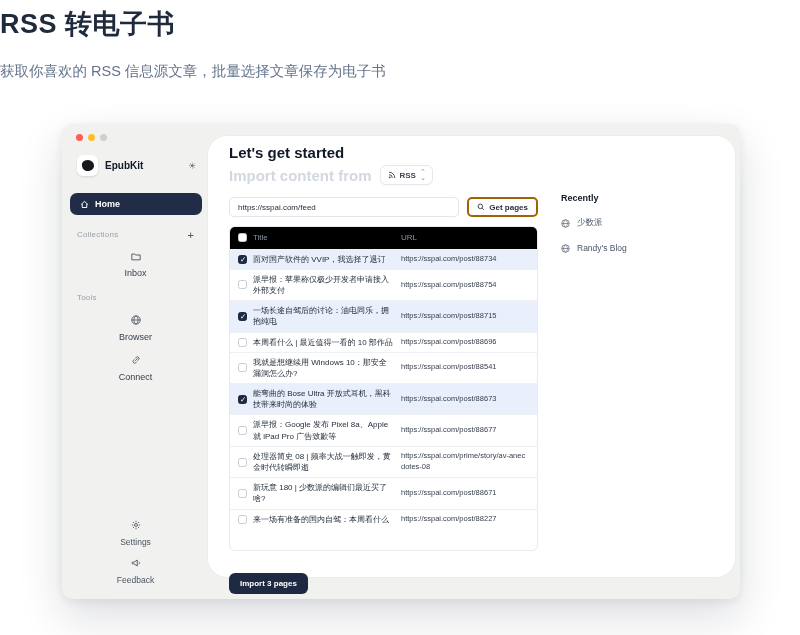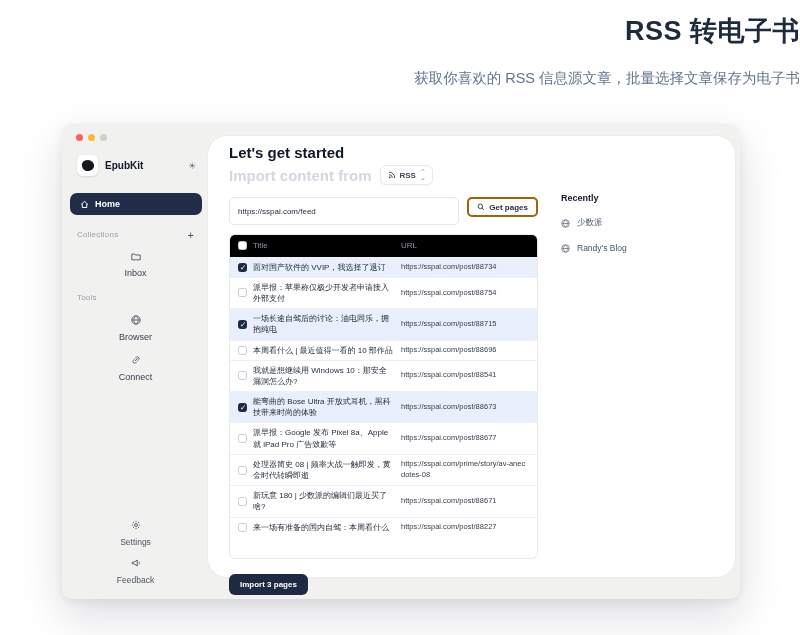--- a/index.html
+++ b/index.html
@@ -7,7 +7,7 @@
     font-family:"Liberation Sans","DejaVu Sans",sans-serif; }
 
   
-  .hero { text-align:right; padding-top:13px; }
+  .hero { text-align:left; padding-top:6px; }
   .hero h1 { font-size:27px; font-weight:700; color:#1f2a3d; letter-spacing:.5px; }
   .hero p { margin-top:20px; font-size:14.5px; color:#64748b; }
 

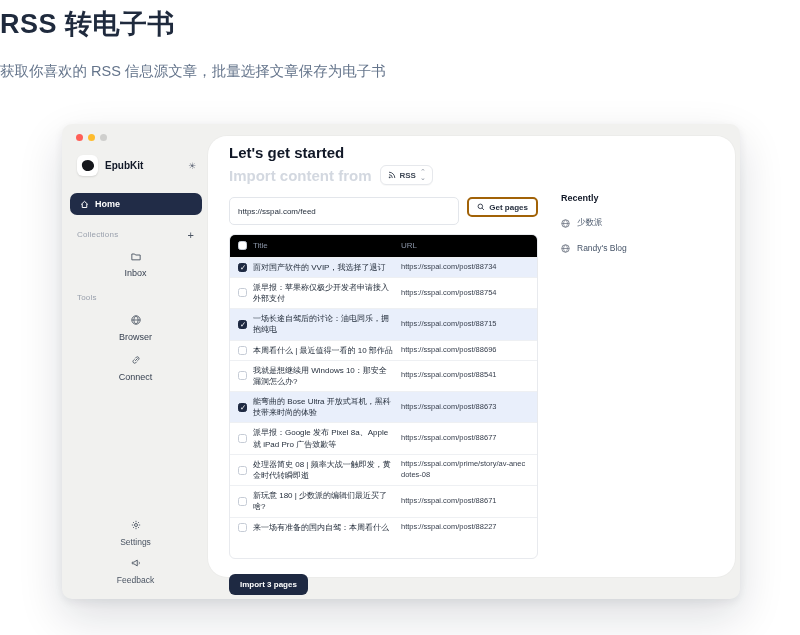--- a/index.html
+++ b/index.html
@@ -56,7 +56,7 @@
   .src-pill .sel { color:#9aa1ad; font-size:7px; line-height:6px; letter-spacing:-1px; }
 
   .feed-row { display:flex; gap:8px; margin-top:12px; }
-  .feed-input { flex:1; height:28px; border:1px solid #e3e6eb; border-radius:5px;
+  .feed-input { flex:1; height:20px; border:1px solid #e3e6eb; border-radius:5px;
     font-size:8px; color:#1f2937; padding:0 8px; outline:none; font-family:inherit; }
   .get-btn { height:20px; border:2px solid #a16207; border-radius:5px; background:#fff;
     display:inline-flex; align-items:center; gap:4px; padding:0 8px;

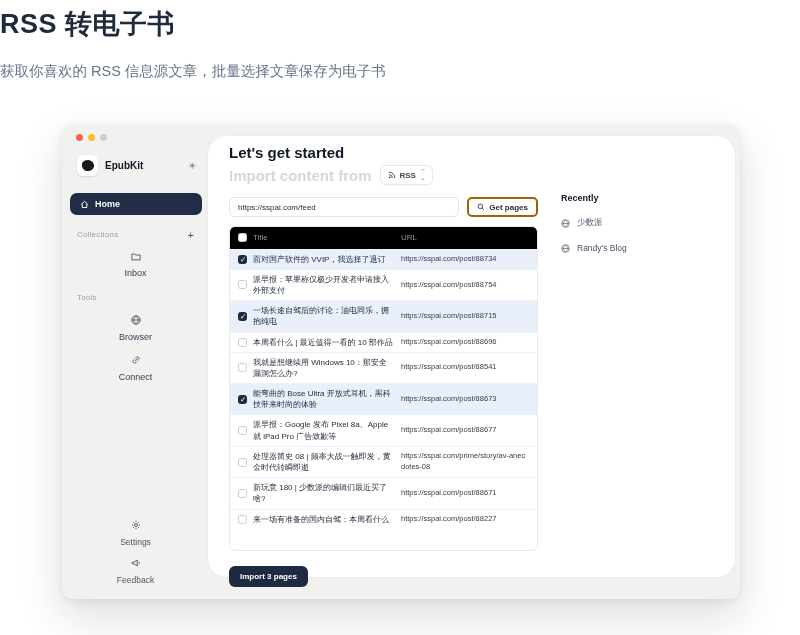--- a/index.html
+++ b/index.html
@@ -79,7 +79,7 @@
     color:#fff; font-size:7.5px; font-weight:700; }
   .filler { height:21px; }
 
-  .import-btn { margin-top:15px; background:#1e2942; color:#fff; border:none;
+  .import-btn { margin-top:22px; background:#1e2942; color:#fff; border:none;
     border-radius:6px; padding:6px 11px; font-size:8px; font-weight:700; font-family:inherit; }
 
   

